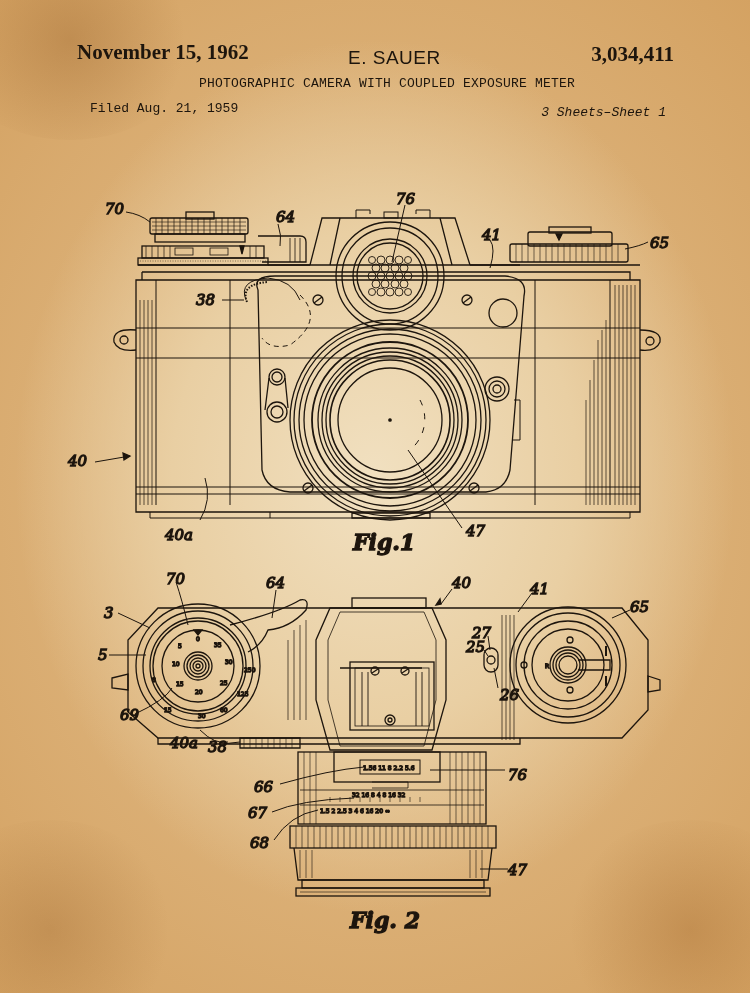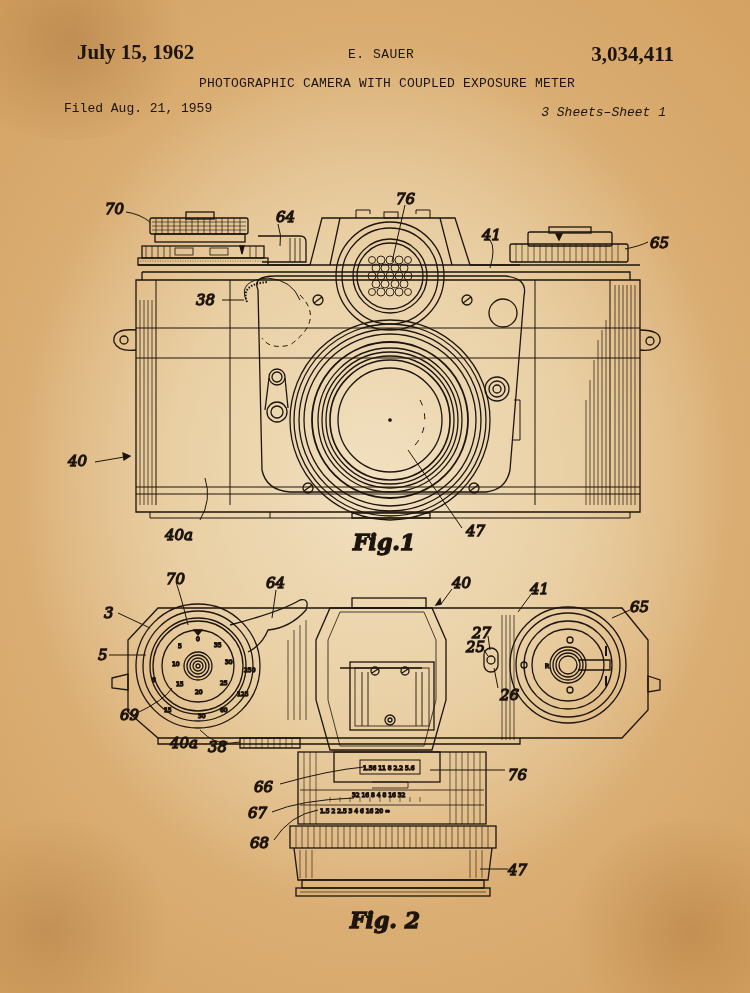--- a/index.html
+++ b/index.html
@@ -31,7 +31,7 @@
 <div class="stain" style="left:560px;top:820px;width:260px;height:220px;background:radial-gradient(circle,rgba(160,100,40,.35),rgba(160,100,40,0) 70%);"></div>
 <div class="stain" style="left:-80px;top:820px;width:260px;height:220px;background:radial-gradient(circle,rgba(150,95,40,.3),rgba(150,95,40,0) 70%);"></div>
 
-<div class="hdr date">July 15, 1962</div>
+<div class="hdr date">November 15, 1962</div>
 <div class="hdr inventor">E. SAUER</div>
 <div class="hdr patno">3,034,411</div>
 <div class="hdr title">PHOTOGRAPHIC CAMERA WITH COUPLED EXPOSURE METER</div>

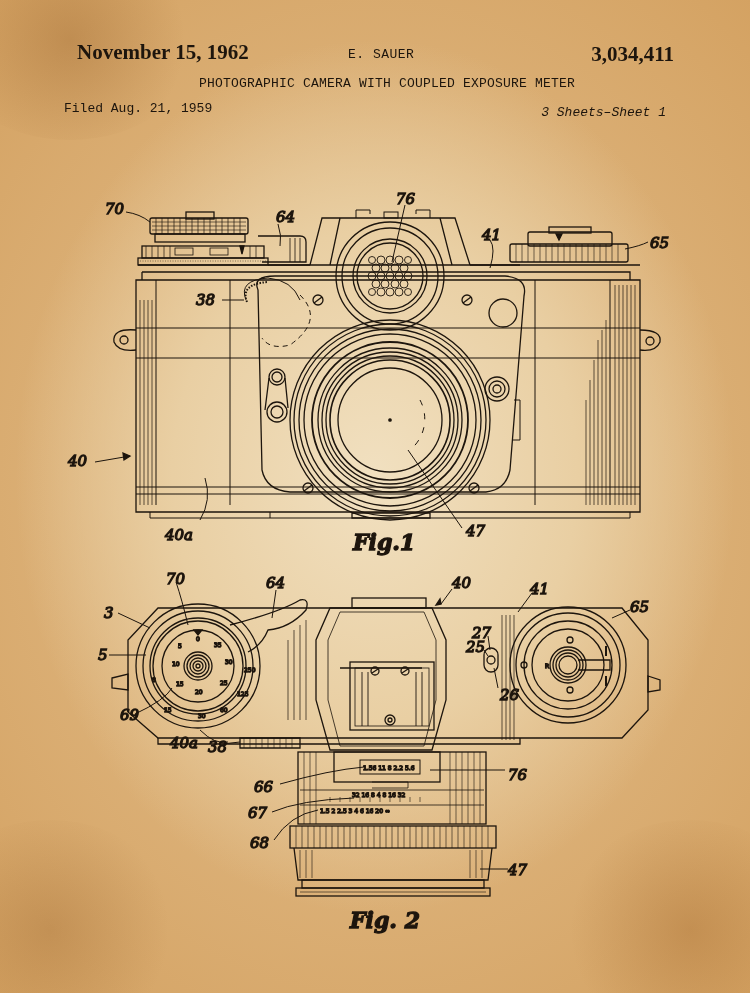--- a/index.html
+++ b/index.html
@@ -14,7 +14,7 @@
   .stain { position:absolute; border-radius:50%; pointer-events:none; }
   .hdr { position:absolute; white-space:nowrap; }
   .date { left:77px; top:40px; font-family:"Liberation Serif", serif; font-weight:bold; font-size:21px; }
-  .inventor { left:348px; top:47px; font-family:Liberation Mono, monospace; font-size:13px; letter-spacing:0.5px; }
+  .inventor { left:348px; top:47px; font-family:Liberation Sans, sans-serif; font-size:19px; letter-spacing:0.5px; }
   .patno { right:76px; top:42px; font-family:"Liberation Serif", serif; font-weight:bold; font-size:21px; }
   .title { left:199px; top:76px; font-family:"Liberation Mono", monospace; font-size:13px; letter-spacing:0.2px; }
   .filed { left:64px; top:101px; font-family:"Liberation Mono", monospace; font-size:13px; }

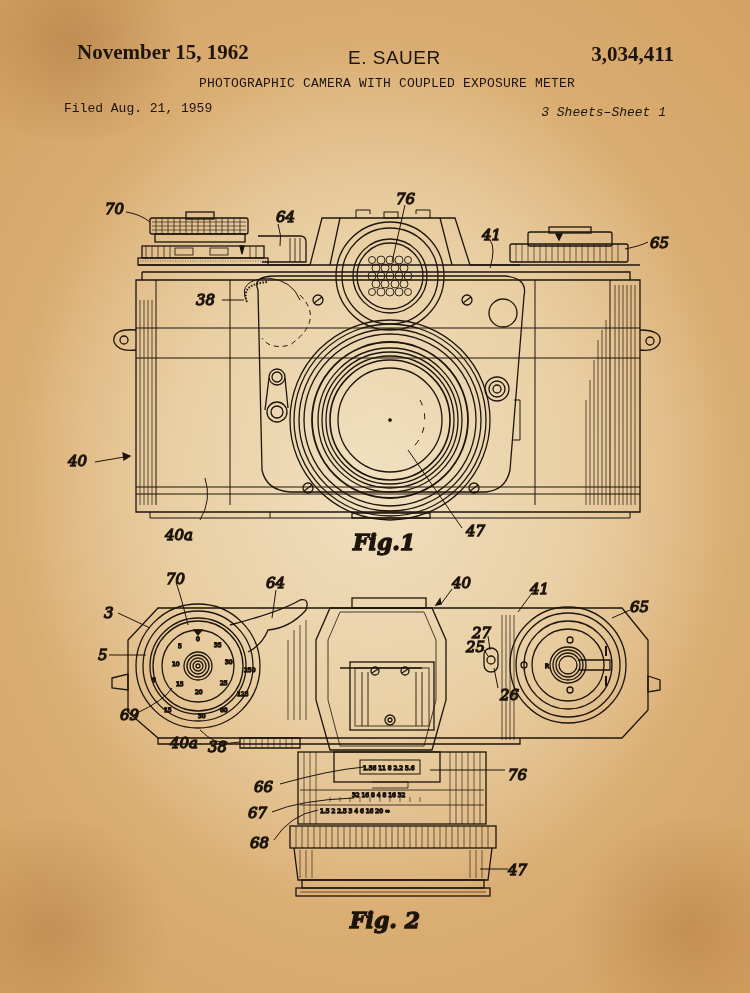--- a/index.html
+++ b/index.html
@@ -17,7 +17,7 @@
   .inventor { left:348px; top:47px; font-family:Liberation Sans, sans-serif; font-size:19px; letter-spacing:0.5px; }
   .patno { right:76px; top:42px; font-family:"Liberation Serif", serif; font-weight:bold; font-size:21px; }
   .title { left:199px; top:76px; font-family:"Liberation Mono", monospace; font-size:13px; letter-spacing:0.2px; }
-  .filed { left:64px; top:101px; font-family:"Liberation Mono", monospace; font-size:13px; }
+  .filed { left:90px; top:101px; font-family:"Liberation Mono", monospace; font-size:13px; }
   .sheets { right:84px; top:105px; font-family:"Liberation Mono", monospace; font-size:13px;font-style:italic; }
   svg.drawing { position:absolute; left:0; top:0; }
   .lbl { font-family:"DejaVu Serif", serif; font-style:italic; font-size:15px; fill:#1d150d; }

